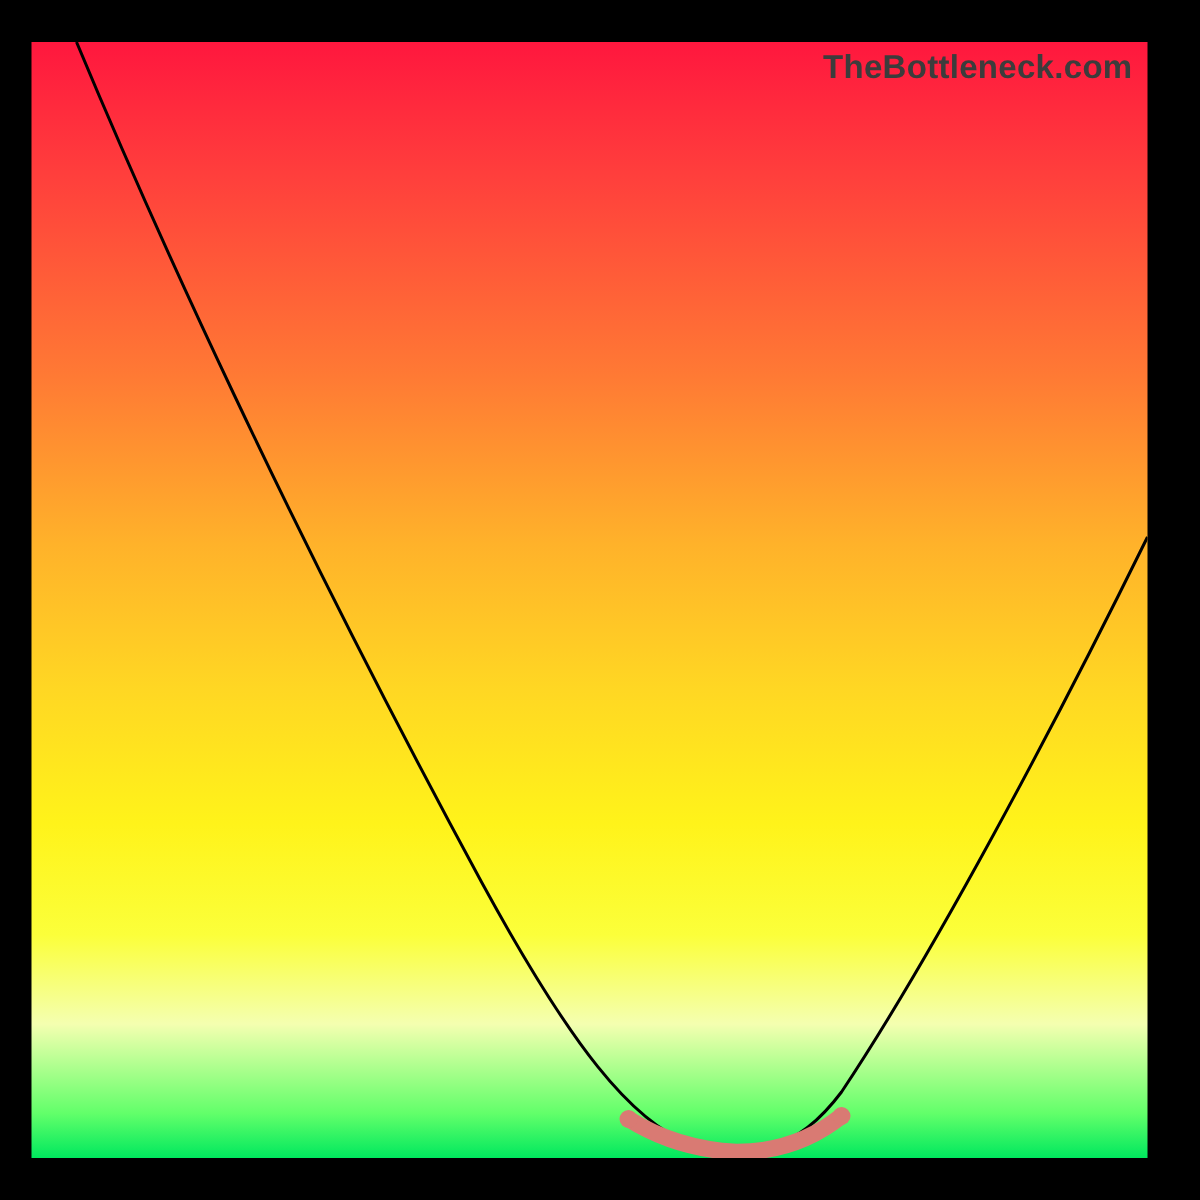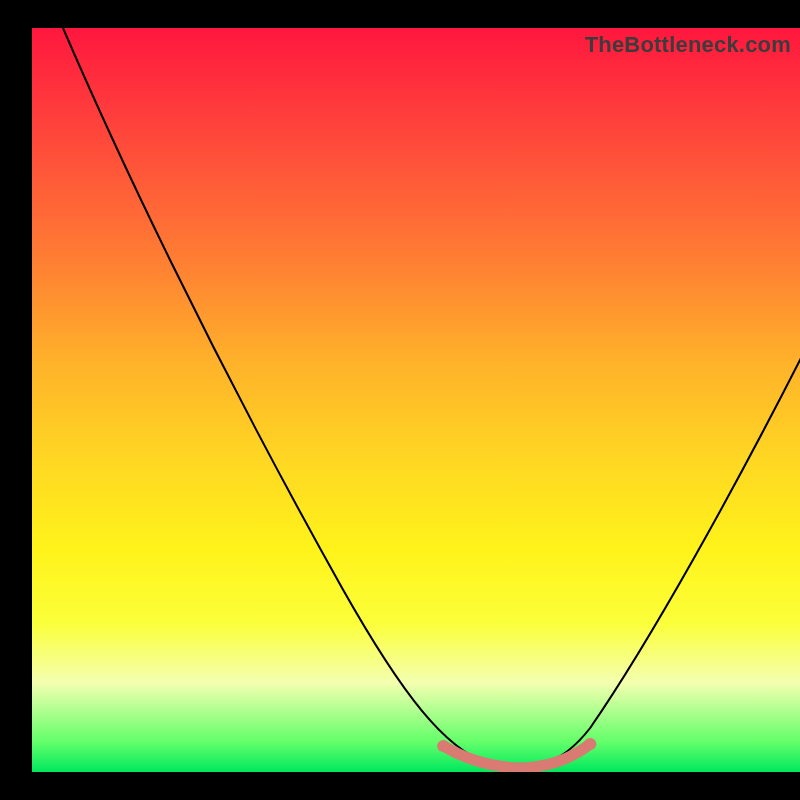--- a/index.html
+++ b/index.html
@@ -19,7 +19,7 @@
   }
   .plot {
     position: absolute;
-    left: 32px;
+    left: 21px;
     top: 28px;
     width: 744px;
     height: 744px;
@@ -37,7 +37,6 @@
       #62ff6a 96%,
       #00e85e 100%
     );
-    padding-left: 25px;
   }
   .watermark {
     position: absolute;

